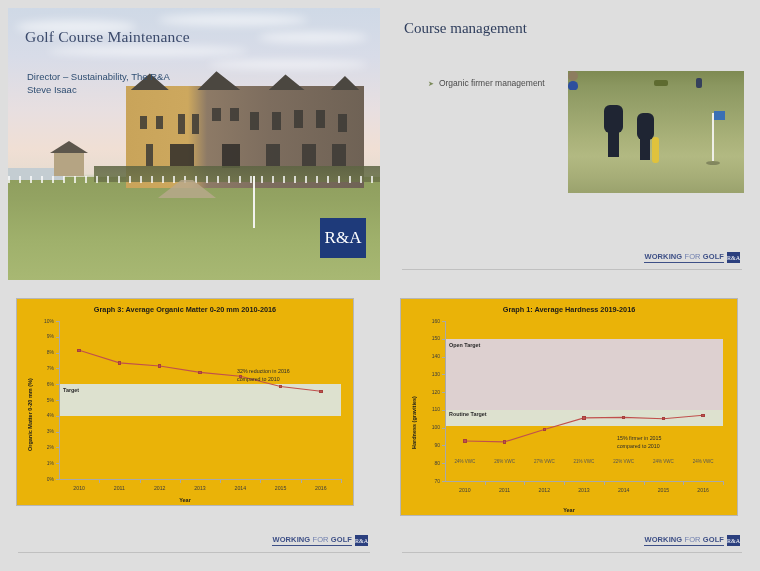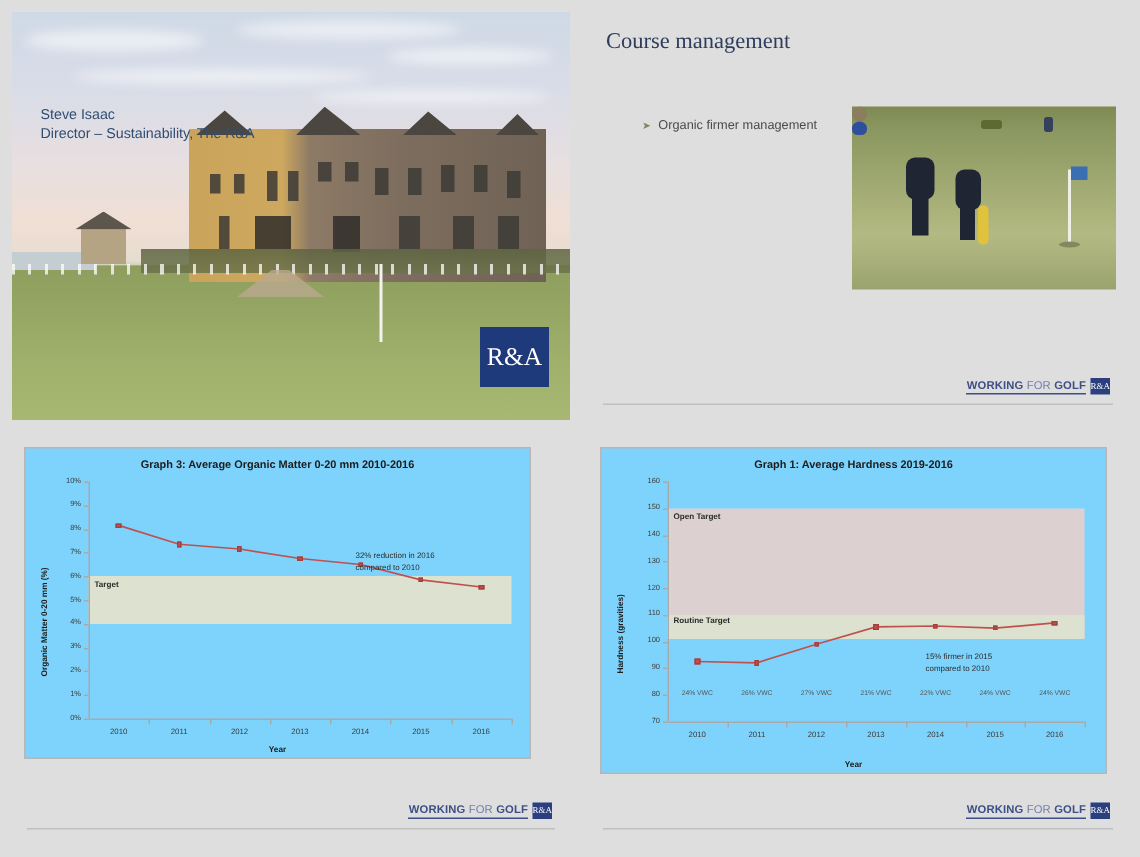--- a/index.html
+++ b/index.html
@@ -251,6 +251,7 @@
       <div class="path"></div>
       <div class="flagpole"></div>
     </div>
+    <div id="slide1-title">Golf Course Maintenance</div>
     <div id="slide1-sub">
       <div>Steve Isaac</div>
       <div>Director – Sustainability, The R&amp;A</div>

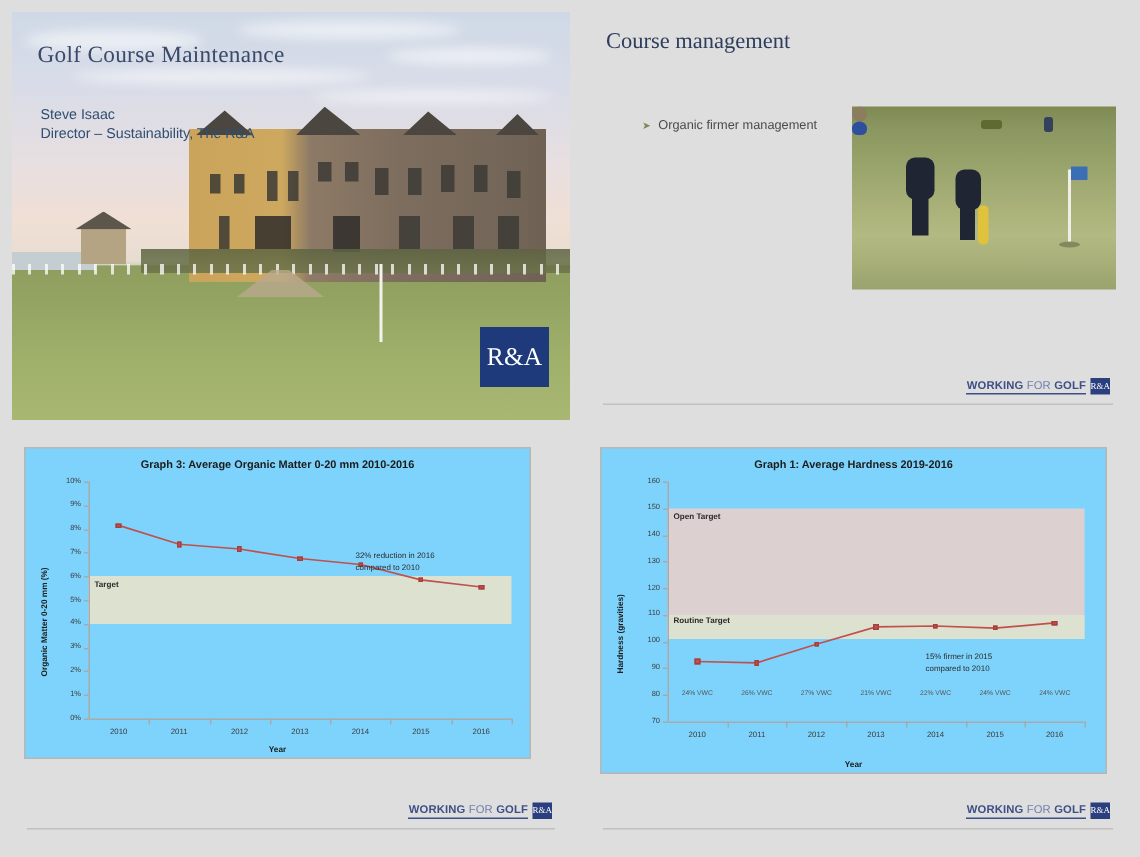--- a/index.html
+++ b/index.html
@@ -253,8 +253,8 @@
     </div>
     <div id="slide1-title">Golf Course Maintenance</div>
     <div id="slide1-sub">
+      <div>Director – Sustainability, The R&amp;A</div>
       <div>Steve Isaac</div>
-      <div>Director – Sustainability, The R&amp;A</div>
     </div>
     <div class="ra-badge">R&amp;A</div>
   </div>

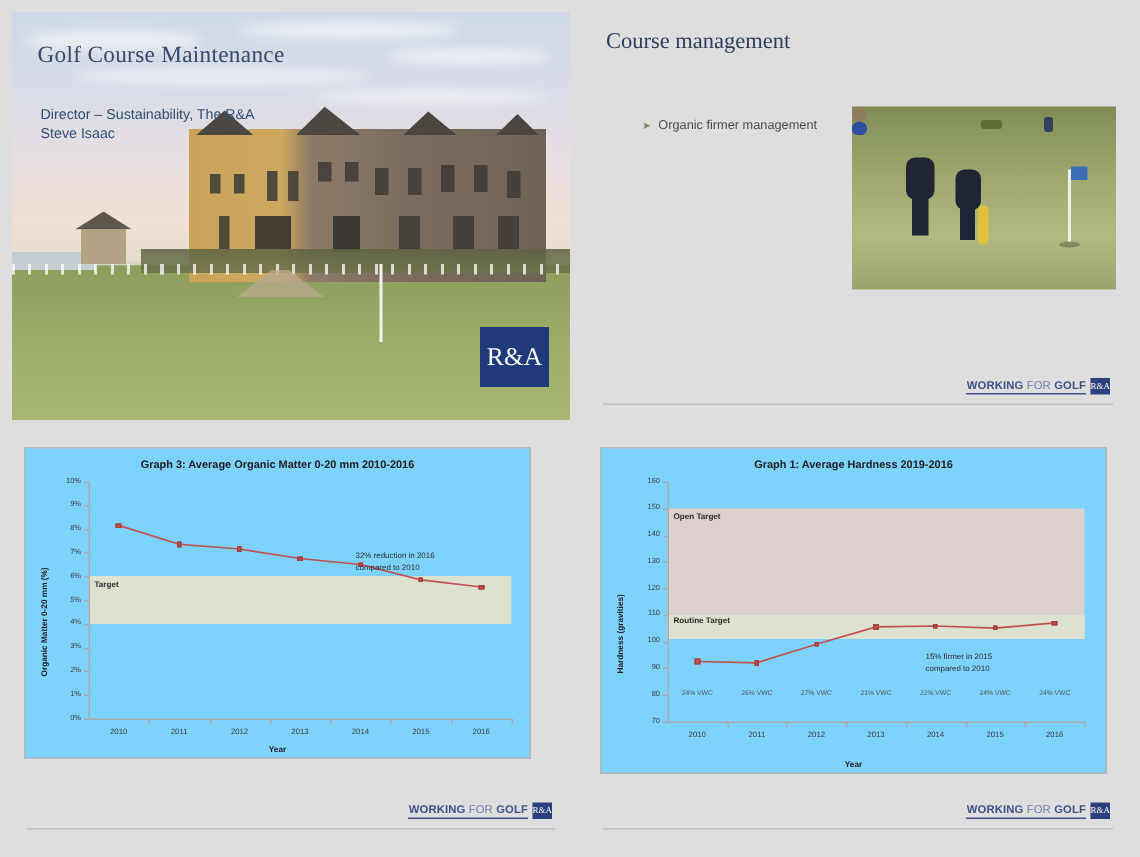--- a/index.html
+++ b/index.html
@@ -169,7 +169,7 @@
   .chart-frame {
     position: absolute;
     border: 1px solid #b6b6b6;
-    background: #7dd3fc;
+    background: #eab308;
   }
   .chart-title {
     position: absolute; width: 100%; text-align: center;

